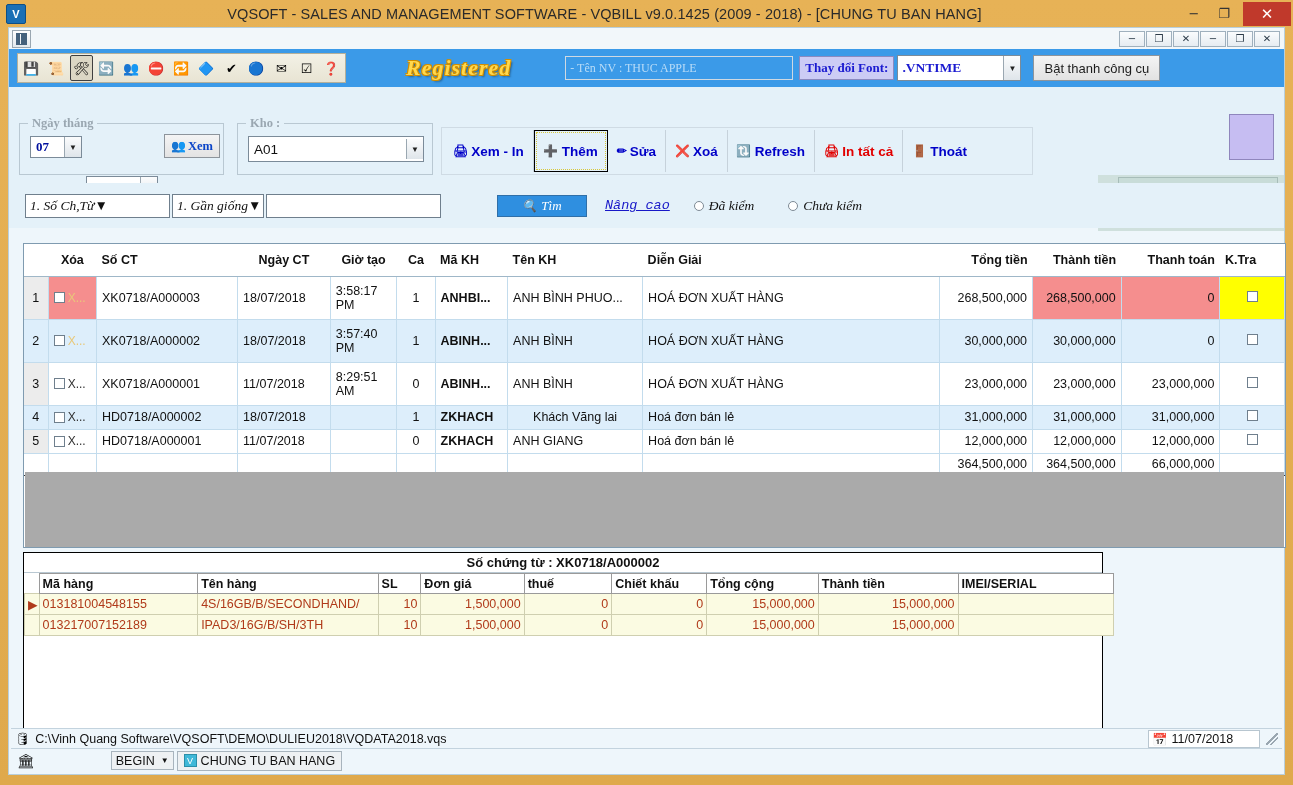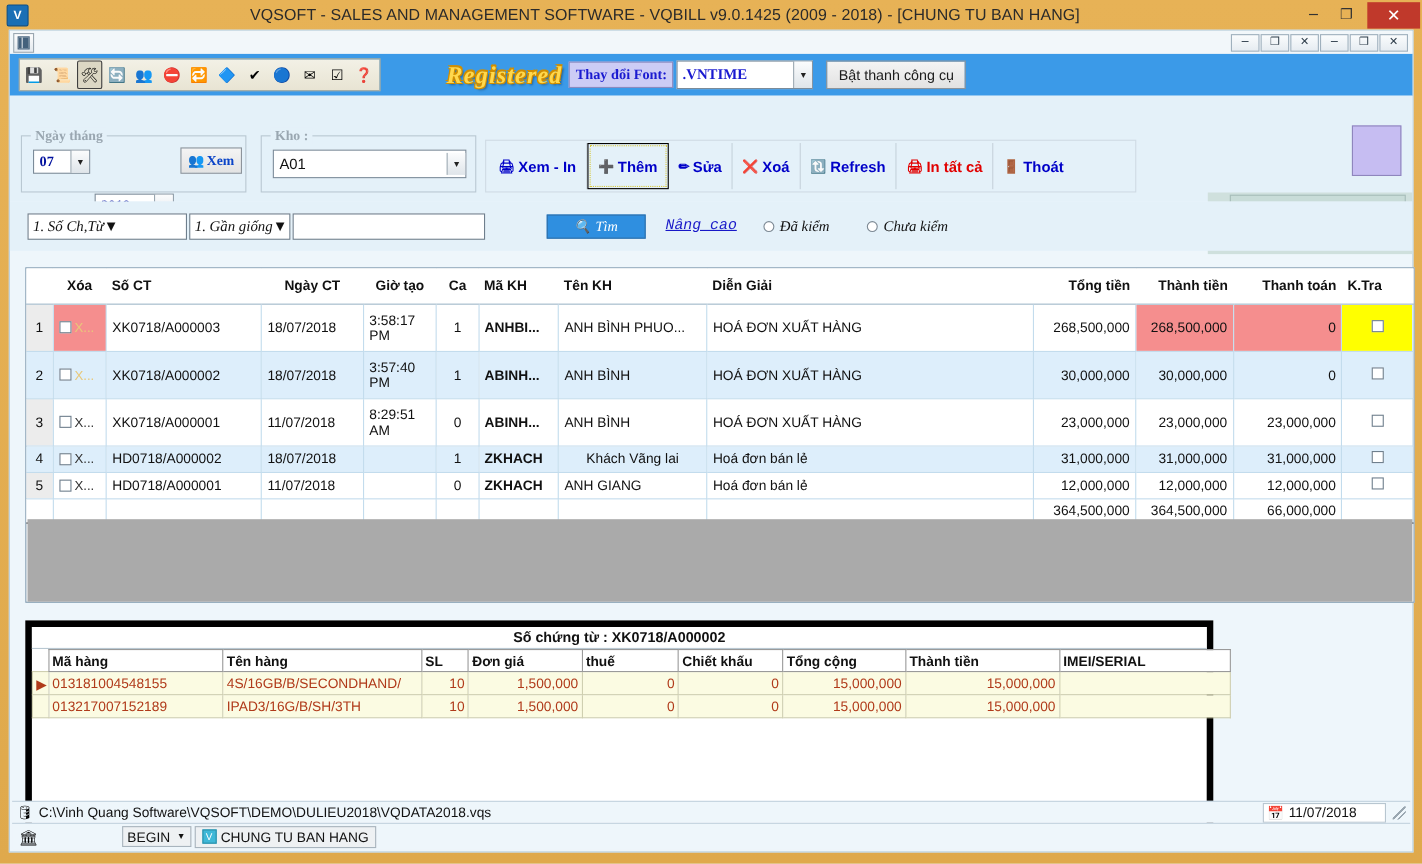--- a/index.html
+++ b/index.html
@@ -404,6 +404,7 @@
       </div>
 
       <div class="reglogo">Registered</div>
+      <div class="nvbox">- Tên NV : THUC APPLE</div>
       <div class="fontlbl">Thay đổi Font:</div>
       <div class="fontsel">
         <span>.VNTIME</span>

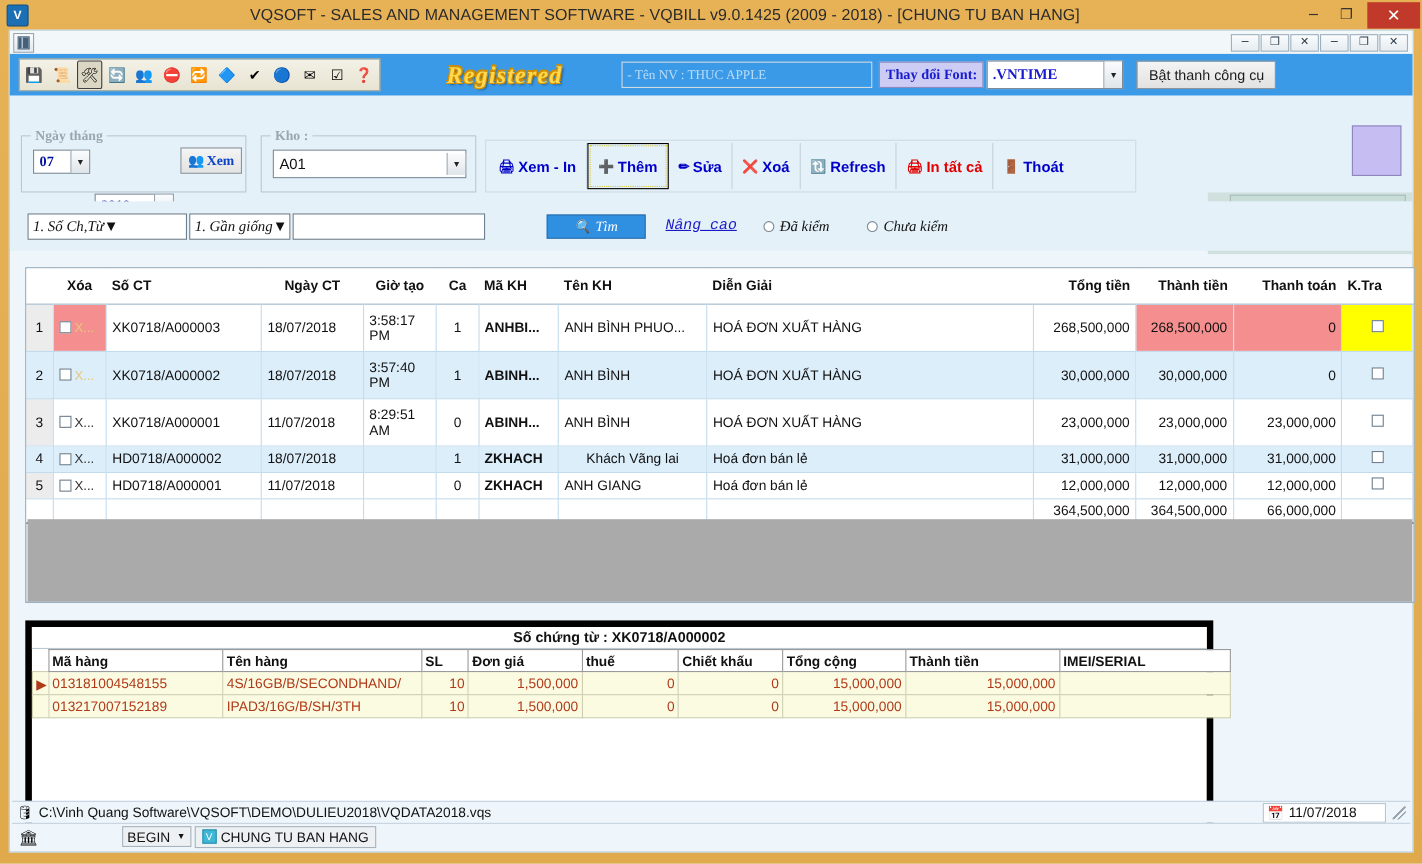--- a/index.html
+++ b/index.html
@@ -297,8 +297,8 @@
 
   
   .detailwrap {
-    position:absolute; left:14px; top:536px; width:1080px; height:205px;
-    background:#fff; border:6px solid #000000;
+    position:absolute; left:14px; top:524px; width:1080px; height:205px;
+    background:#fff; border:1px solid #000000;
   }
   .dtitle {
     height:20px; display:flex; align-items:center; justify-content:center;

